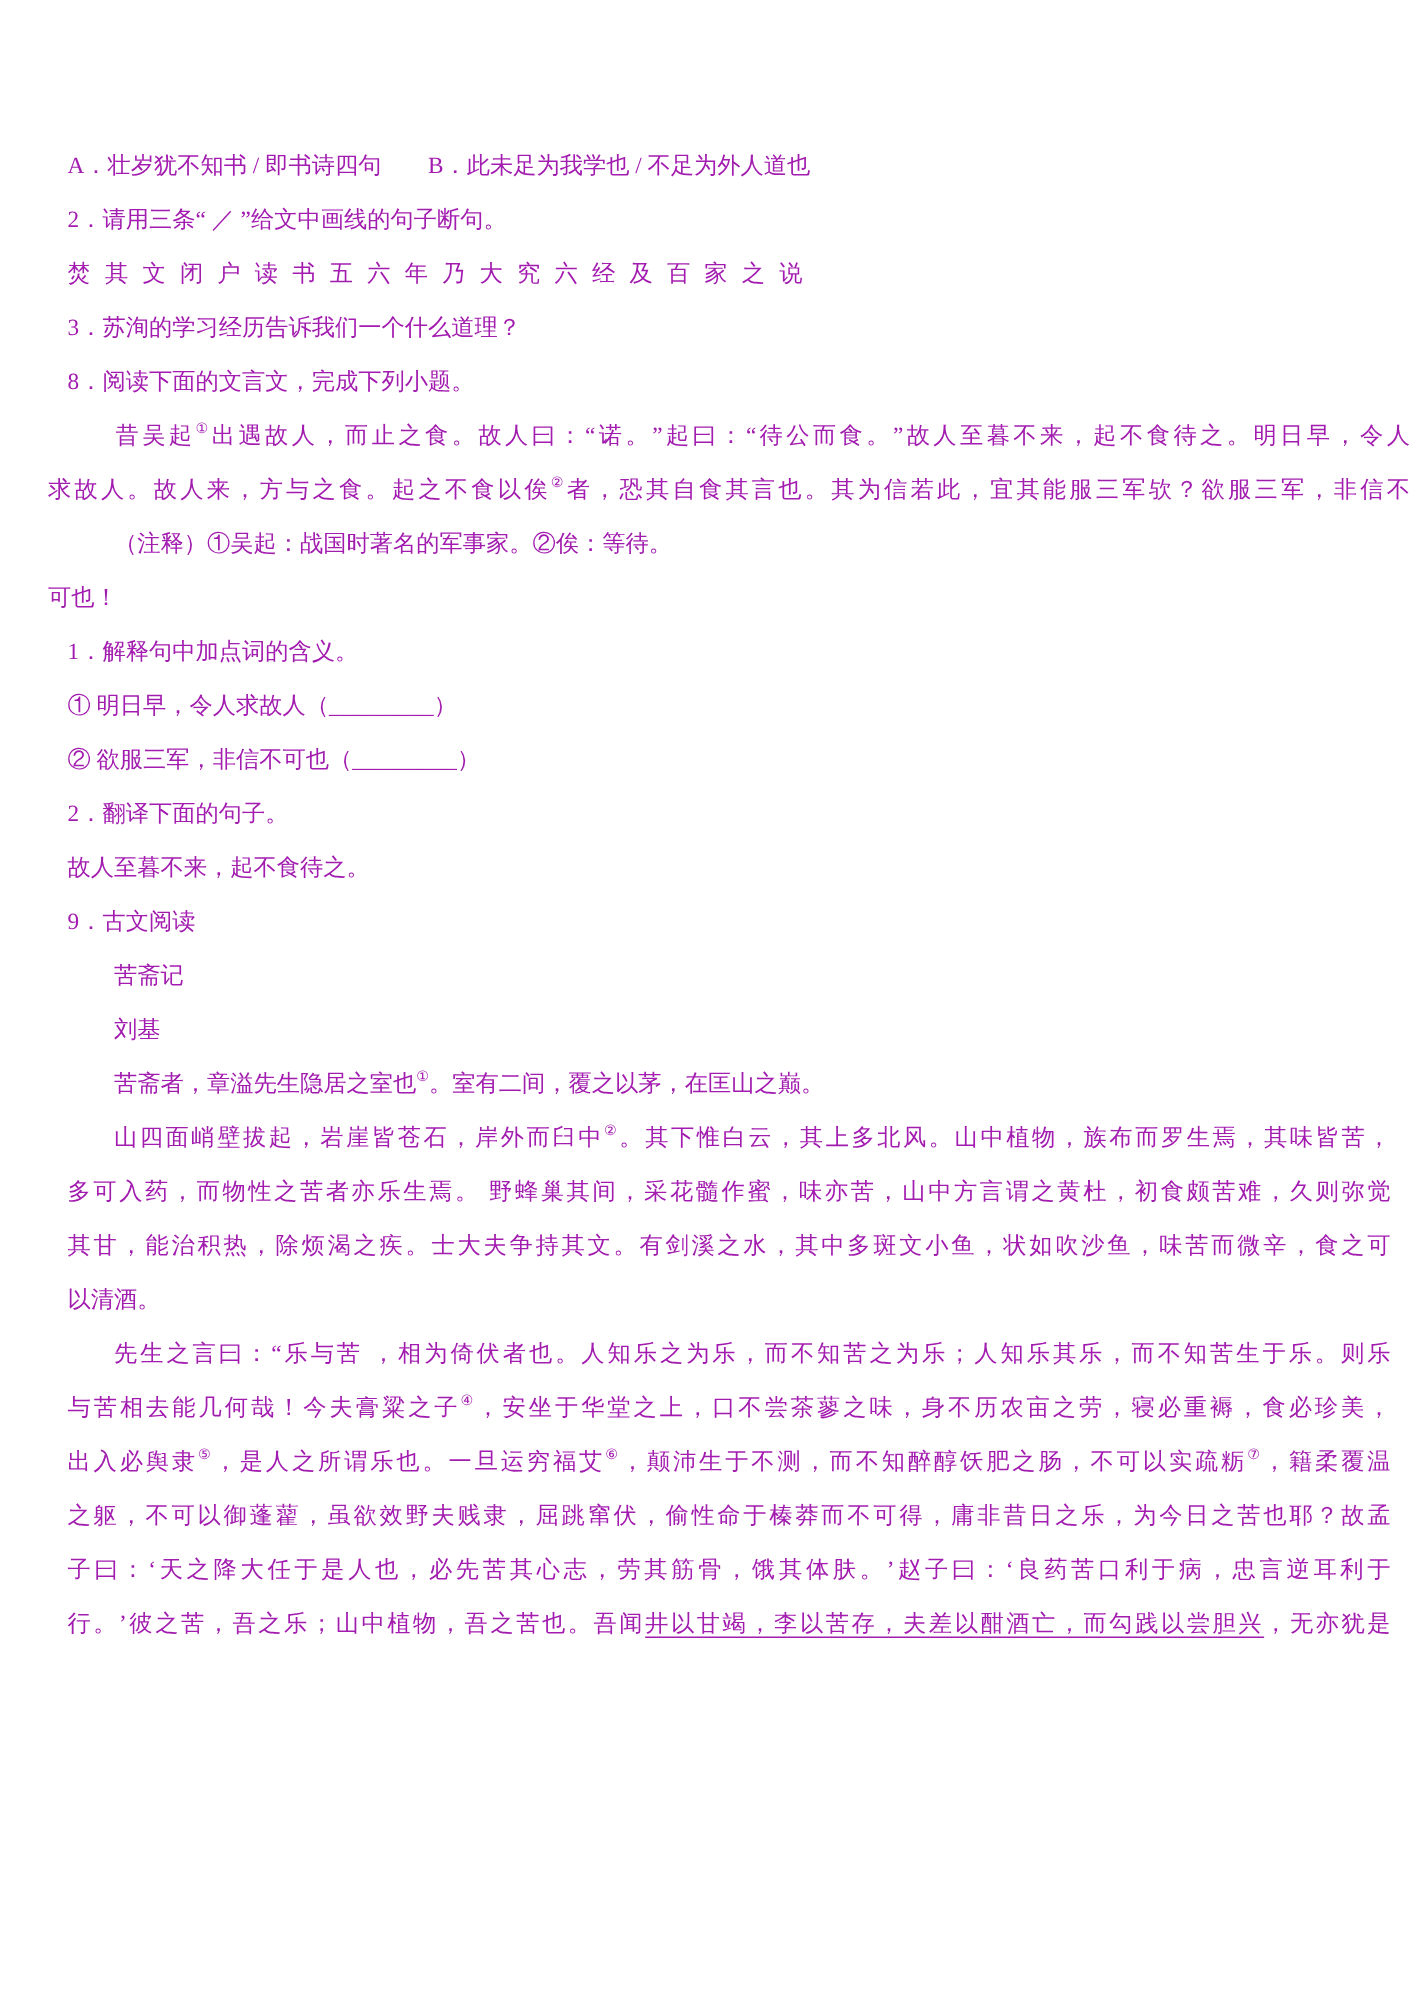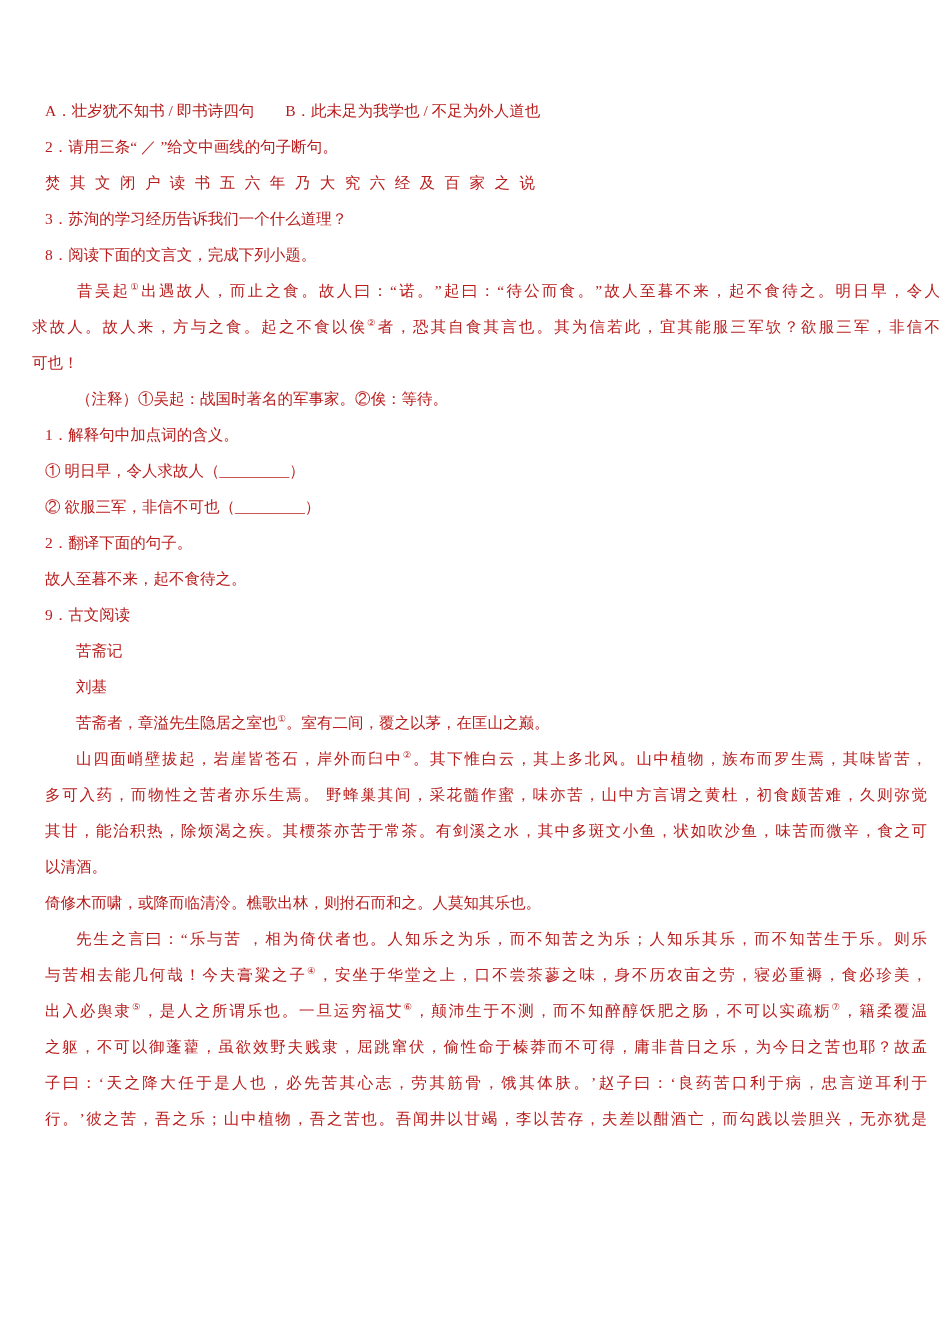--- a/index.html
+++ b/index.html
@@ -18,7 +18,7 @@
     font-family: "Liberation Serif", "DejaVu Serif", serif;
     font-size: 15.5px;
     line-height: 36px;
-    color: #b91c1c;
+    color: #a21caf;
   }
   .line { white-space: pre-wrap; }
   .just { text-align: justify; text-align-last: justify; }

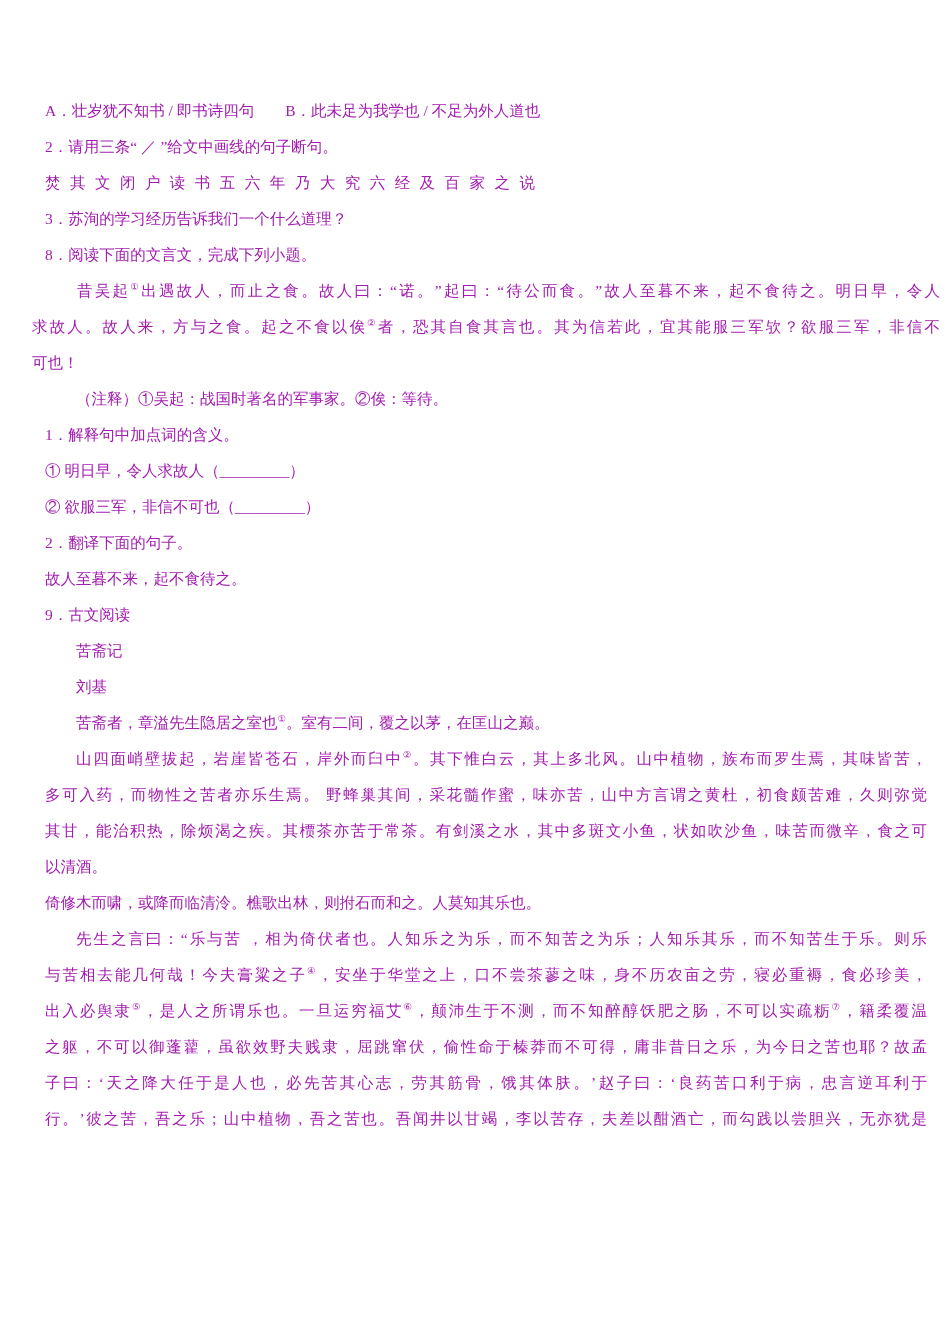--- a/index.html
+++ b/index.html
@@ -54,8 +54,8 @@
     <div class="line"><span>8．阅读下面的文言文，完成下列小题。</span></div>
     <div class="line just ind wide"><span>昔吴起</span><sup class="sup">①</sup><span>出遇故人，而止之食。故人曰：“诺。”起曰：“待公而食。”故人至暮不来，起不食待之。明日早，令人</span></div>
     <div class="line just wide"><span>求故人。故人来，方与之食。起之不食以俟</span><sup class="sup">②</sup><span>者，恐其自食其言也。其为信若此，宜其能服三军欤？欲服三军，非信不</span></div>
+    <div class="line ind"><span>（注释）①吴起：战国时著名的军事家。②俟：等待。</span></div>
     <div class="line wide"><span>可也！</span></div>
-    <div class="line ind"><span>（注释）①吴起：战国时著名的军事家。②俟：等待。</span></div>
     <div class="line"><span>1．解释句中加点词的含义。</span></div>
     <div class="line"><span>① 明日早，令人求故人（</span><span class="blank">_________</span><span>）</span></div>
     <div class="line"><span>② 欲服三军，非信不可也（</span><span class="blank">_________</span><span>）</span></div>

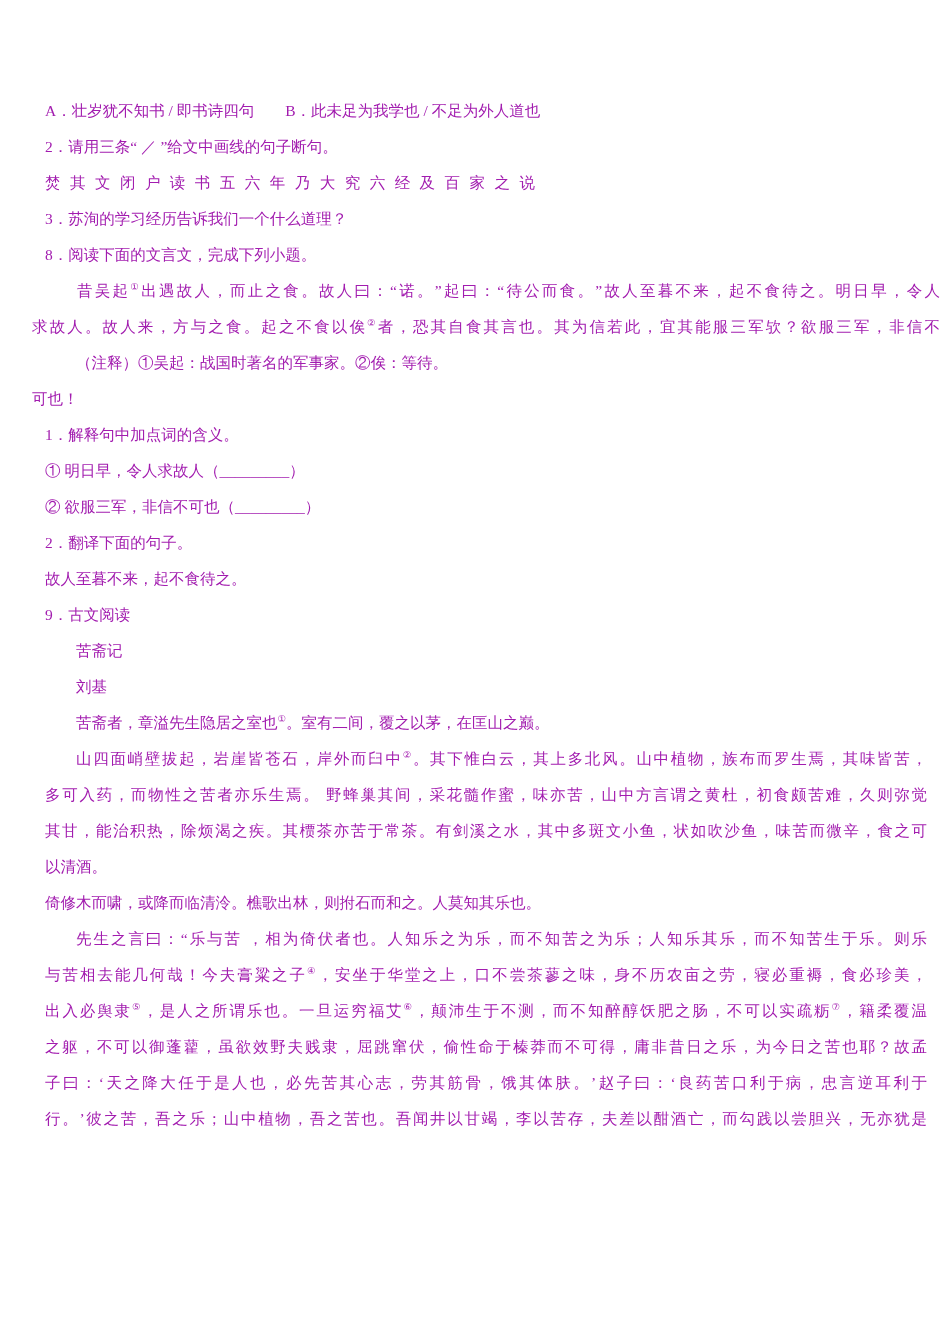--- a/index.html
+++ b/index.html
@@ -67,7 +67,7 @@
     <div class="line ind"><span>苦斋者，章溢先生隐居之室也</span><sup class="sup">①</sup><span>。室有二间，覆之以茅，在匡山之巅。</span></div>
     <div class="line just ind"><span>山四面峭壁拔起，岩崖皆苍石，岸外而臼中</span><sup class="sup">②</sup><span>。其下惟白云，其上多北风。山中植物，族布而罗生焉，其味皆苦，</span></div>
     <div class="line just"><span>多可入药，而物性之苦者亦乐生焉。 野蜂巢其间，采花髓作蜜，味亦苦，山中方言谓之黄杜，初食颇苦难，久则弥觉</span></div>
-    <div class="line just"><span>其甘，能治积热，除烦渴之疾。其槚茶亦苦于常茶。有剑溪之水，其中多斑文小鱼，状如吹沙鱼，味苦而微辛，食之可</span></div>
+    <div class="line just"><span>其甘，能治积热，除烦渴之疾。士大夫争持其文。有剑溪之水，其中多斑文小鱼，状如吹沙鱼，味苦而微辛，食之可</span></div>
     <div class="line"><span>以清酒。</span></div>
     <div class="line"><span>倚修木而啸，或降而临清泠。樵歌出林，则拊石而和之。人莫知其乐也。</span></div>
     <div class="line just ind"><span>先生之言曰：“乐与苦 ，相为倚伏者也。人知乐之为乐，而不知苦之为乐；人知乐其乐，而不知苦生于乐。则乐</span></div>

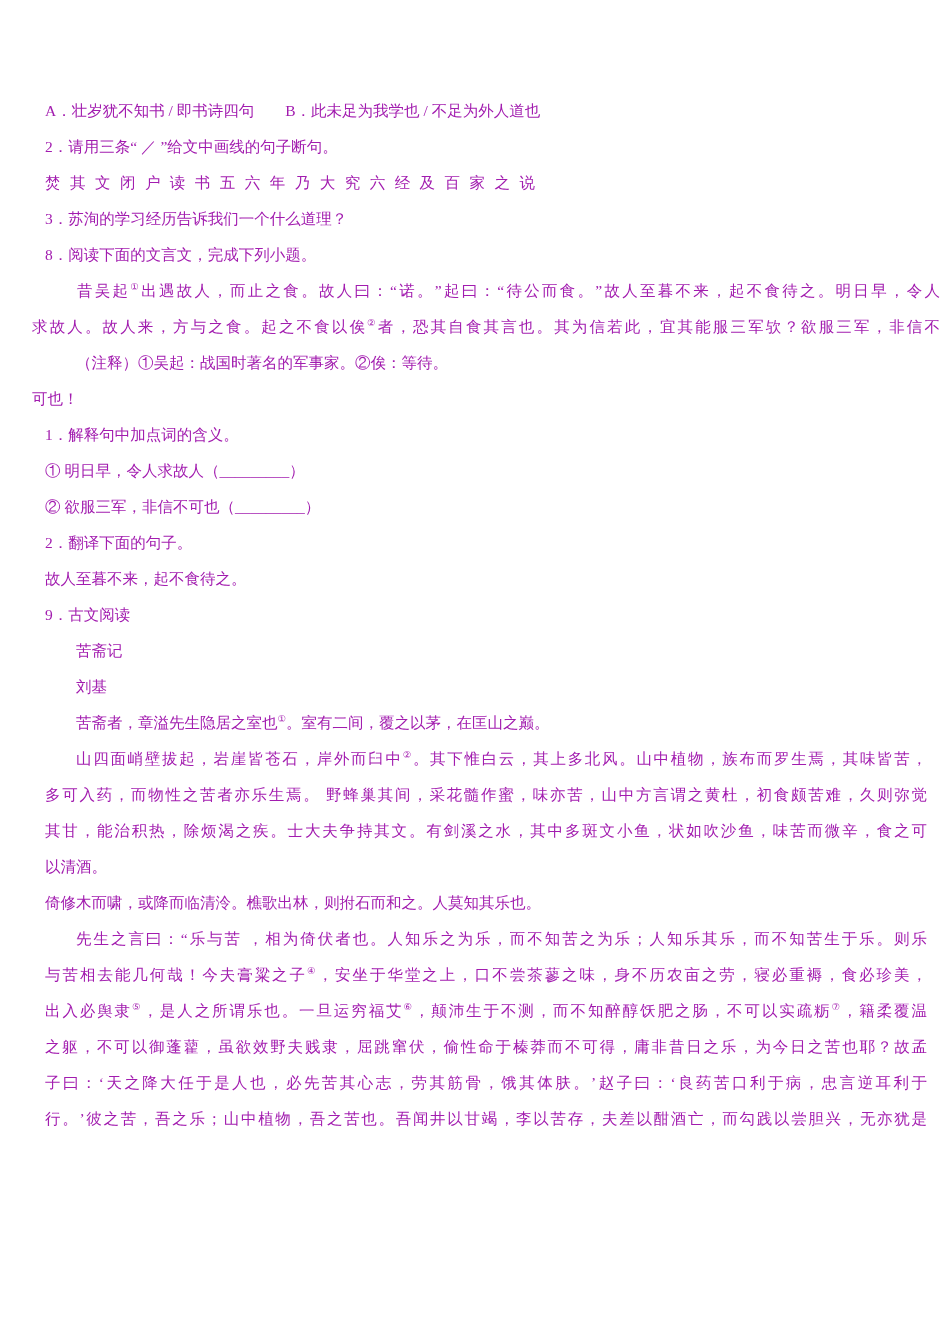--- a/index.html
+++ b/index.html
@@ -69,7 +69,6 @@
     <div class="line just"><span>多可入药，而物性之苦者亦乐生焉。 野蜂巢其间，采花髓作蜜，味亦苦，山中方言谓之黄杜，初食颇苦难，久则弥觉</span></div>
     <div class="line just"><span>其甘，能治积热，除烦渴之疾。士大夫争持其文。有剑溪之水，其中多斑文小鱼，状如吹沙鱼，味苦而微辛，食之可</span></div>
     <div class="line"><span>以清酒。</span></div>
-    <div class="line"><span>倚修木而啸，或降而临清泠。樵歌出林，则拊石而和之。人莫知其乐也。</span></div>
     <div class="line just ind"><span>先生之言曰：“乐与苦 ，相为倚伏者也。人知乐之为乐，而不知苦之为乐；人知乐其乐，而不知苦生于乐。则乐</span></div>
     <div class="line just"><span>与苦相去能几何哉！今夫膏粱之子</span><sup class="sup">④</sup><span>，安坐于华堂之上，口不尝茶蓼之味，身不历农亩之劳，寝必重褥，食必珍美，</span></div>
     <div class="line just"><span>出入必舆隶</span><sup class="sup">⑤</sup><span>，是人之所谓乐也。一旦运穷福艾</span><sup class="sup">⑥</sup><span>，颠沛生于不测，而不知醉醇饫肥之肠，不可以实疏粝</span><sup class="sup">⑦</sup><span>，籍柔覆温</span></div>

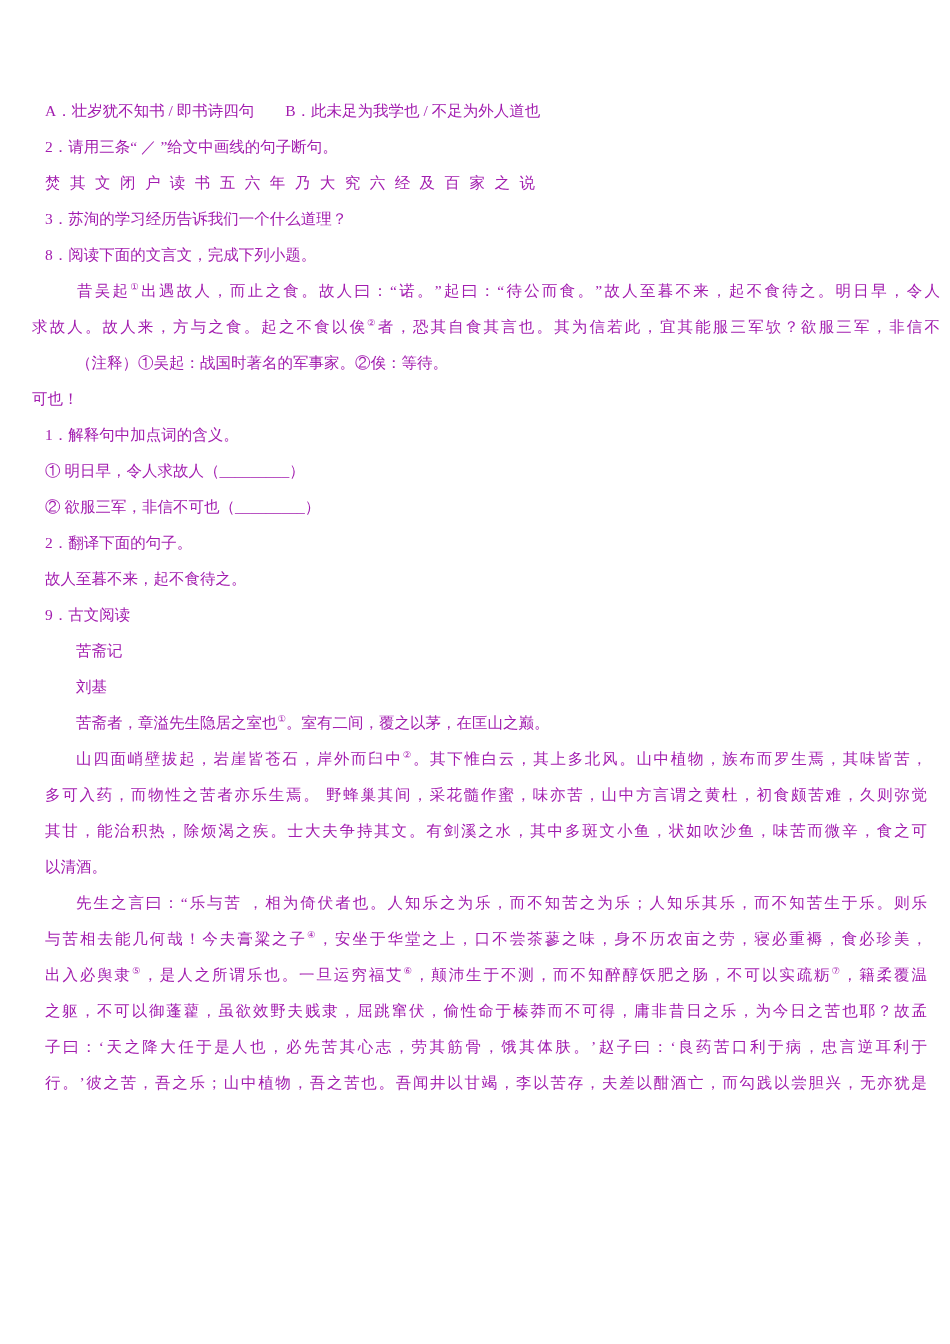--- a/index.html
+++ b/index.html
@@ -33,6 +33,7 @@
     letter-spacing: 0;
   }
   .ul {
+    text-decoration: underline;
     text-underline-offset: 4px;
     text-decoration-thickness: 1px;
   }

